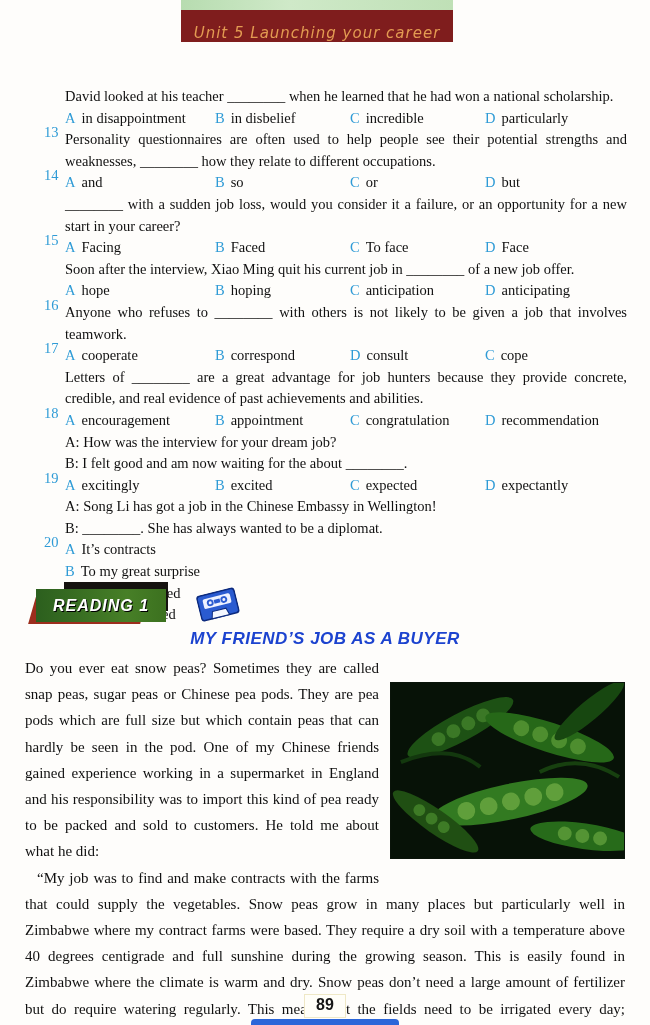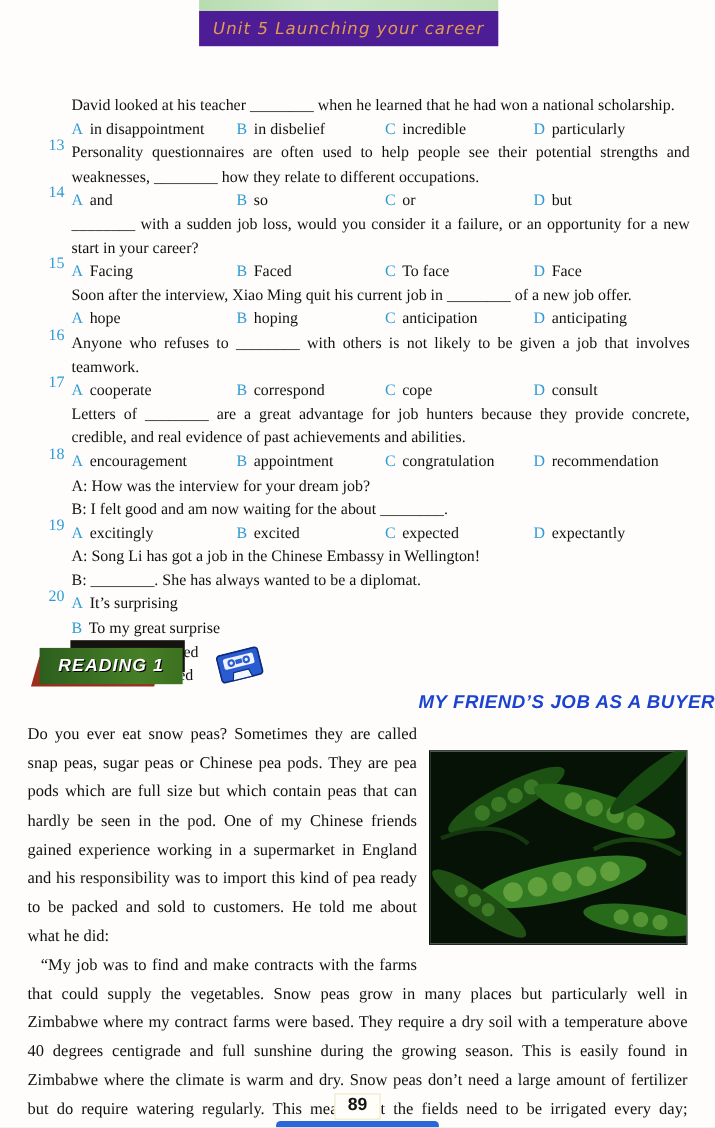--- a/index.html
+++ b/index.html
@@ -12,7 +12,7 @@
   
   .unit-header { position:absolute; left:181px; top:0; width:272px; height:42px; }
   .unit-header .strip { height:10px; background:linear-gradient(90deg,#b7dcb0,#cfe9c8 40%,#bfe0b6); }
-  .unit-header .band  { height:32px; background:#4c1d95; display:flex; align-items:center; justify-content:center; }
+  .unit-header .band  { height:32px; background:#7f1d1d; display:flex; align-items:flex-end; justify-content:center; }
   .unit-title { color:#e39b52; font-style:italic; font-size:15px; letter-spacing:1px;
                 font-family:"DejaVu Sans", sans-serif; }
   

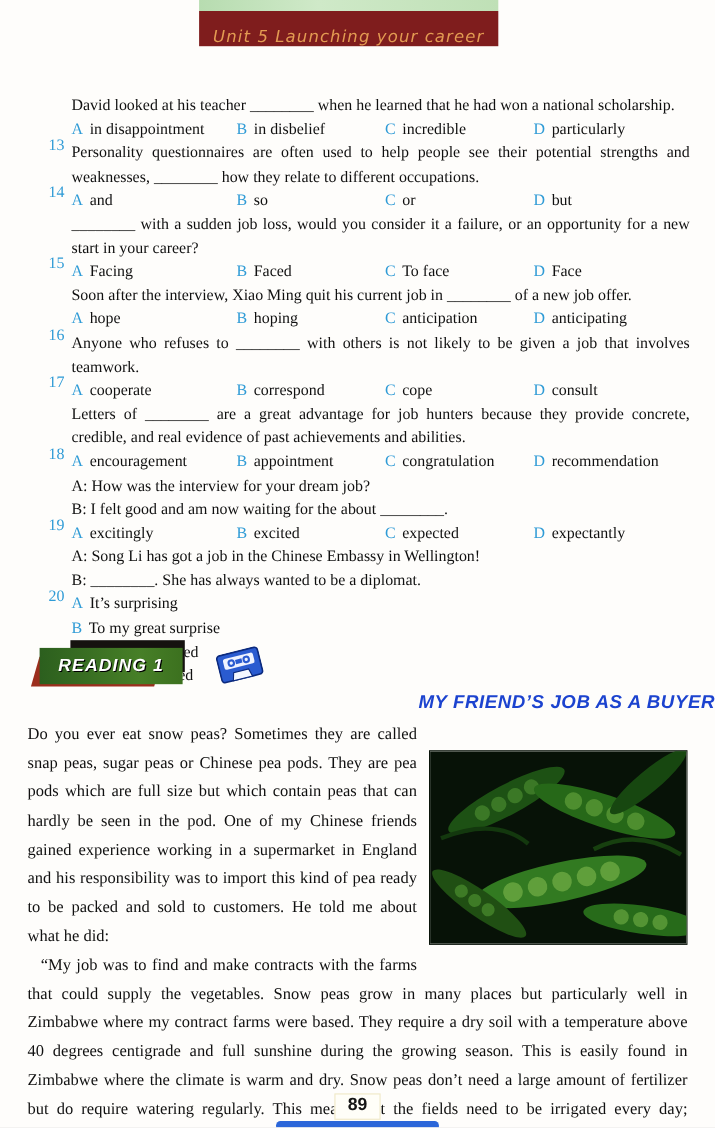--- a/index.html
+++ b/index.html
@@ -117,8 +117,8 @@
       <div class="opts opts-4">
         <span class="opt"><span class="L">A</span><span>cooperate</span></span>
         <span class="opt"><span class="L">B</span><span>correspond</span></span>
+        <span class="opt"><span class="L">D</span><span>consult</span></span>
         <span class="opt"><span class="L">C</span><span>cope</span></span>
-        <span class="opt"><span class="L">D</span><span>consult</span></span>
       </div>
     </div>
 

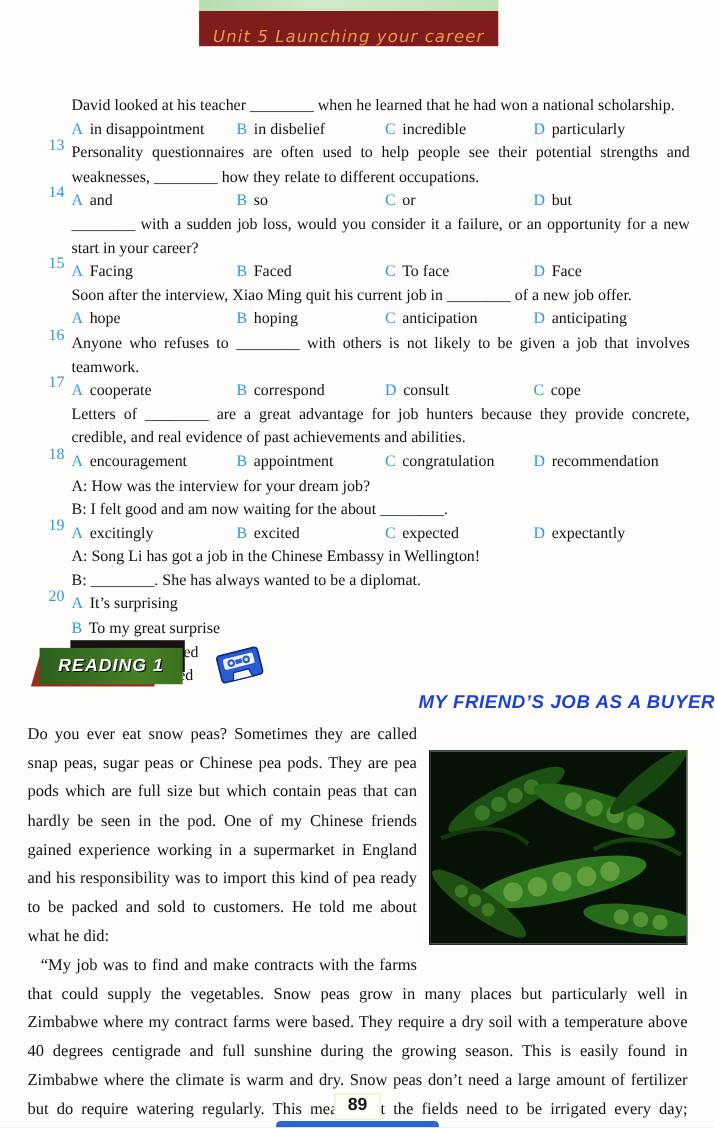--- a/index.html
+++ b/index.html
@@ -147,7 +147,7 @@
       <div class="qline"><span class="qnum">20</span><span>A: Song Li has got a job in the Chinese Embassy in Wellington!</span></div>
       <div class="qline"><span>B: ________. She has always wanted to be a diplomat.</span></div>
       <div class="opts opts-2">
-        <span class="opt"><span class="L">A</span><span>It’s surprising</span></span>
+        <span class="opt"><span class="L">A</span><span>It’s contracts</span></span>
         <span class="opt"><span class="L">B</span><span>To my great surprise</span></span>
         <span class="opt"><span class="L">C</span><span>I’m not surprised</span></span>
         <span class="opt"><span class="L">D</span><span>I’m so surprised</span></span>

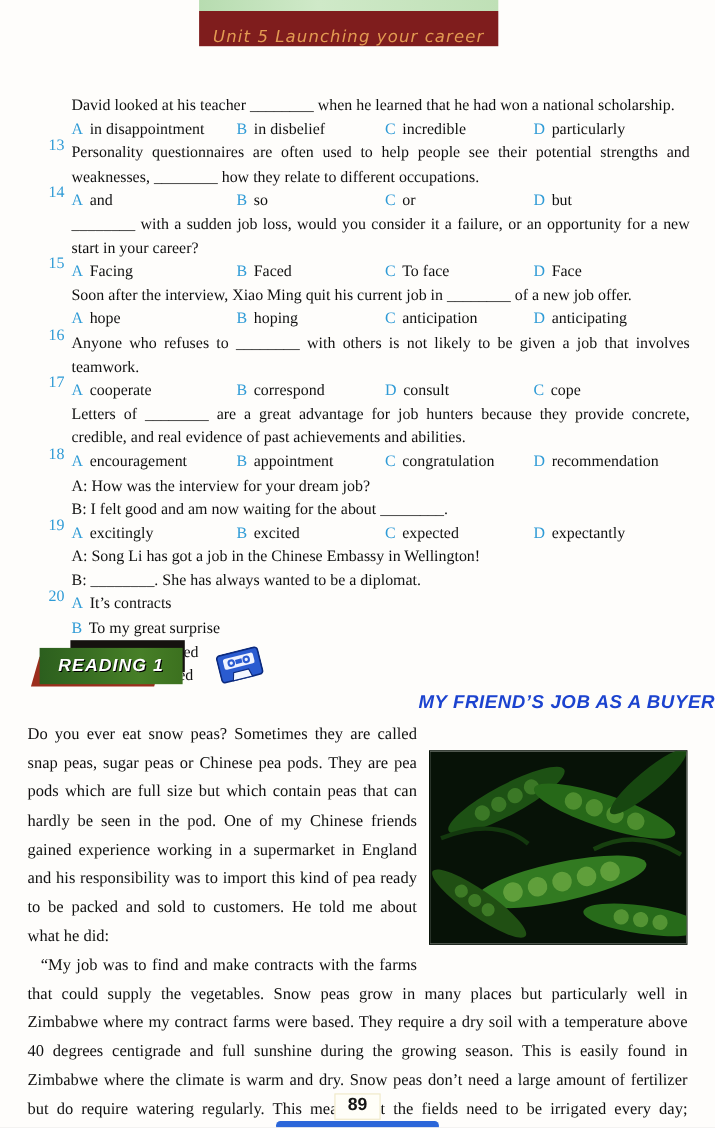--- a/index.html
+++ b/index.html
@@ -42,7 +42,7 @@
                  text-shadow:1px 1px 0 #000; white-space:nowrap; }
   .cassette { position:absolute; left:170px; top:10px; transform:rotate(-14deg); }
   
-  .reading-title { position:absolute; left:0; top:629px; width:650px; text-align:right;
+  .reading-title { position:absolute; left:0; top:629px; width:650px; text-align:center;
                    color:#1c43cf; font-family:"Liberation Sans", sans-serif;
                    font-weight:bold; font-style:italic; font-size:17px; letter-spacing:.5px; }
   .reading-body { position:absolute; left:25px; top:655px; width:600px;

